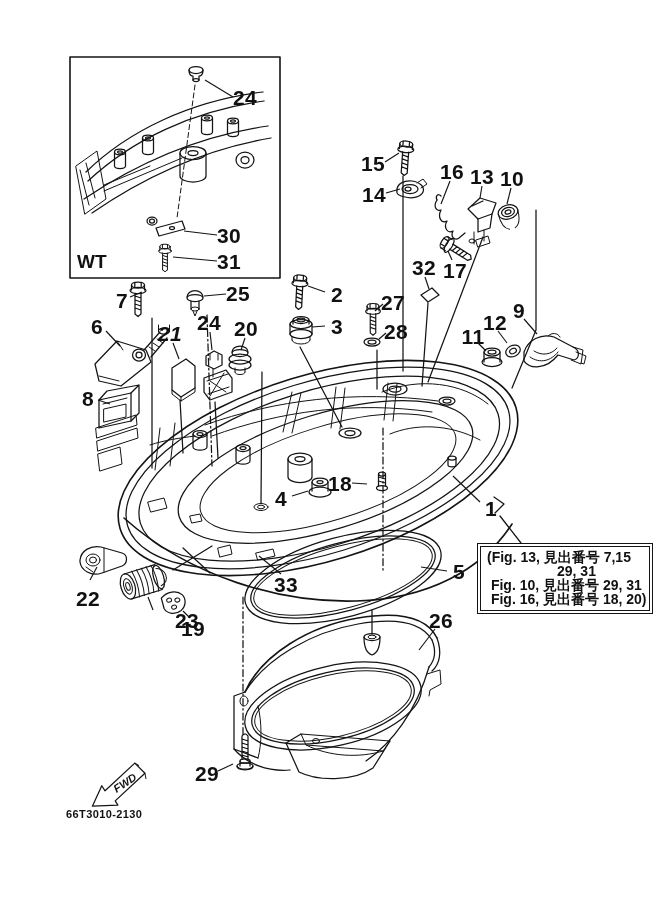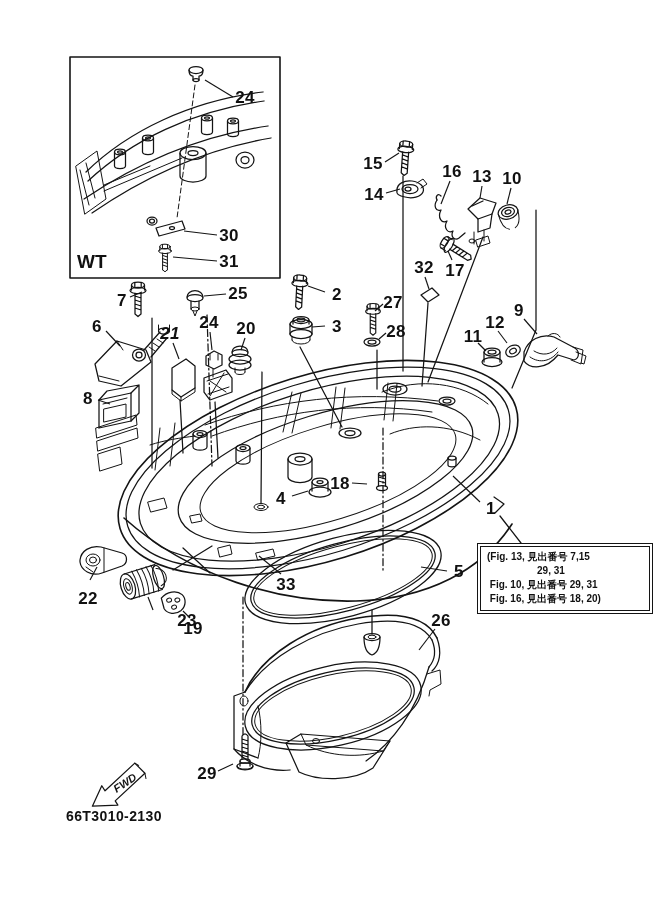--- a/index.html
+++ b/index.html
@@ -13,7 +13,7 @@
   .fwd-text{font:italic bold 11px "Liberation Sans",sans-serif;}
   .leaders polyline{stroke:#141414;stroke-width:1.15;fill:none;}
   .callout{position:absolute;transform:translate(-50%,-50%);font-weight:bold;
-           font-size:17px;line-height:1;letter-spacing:0.3px;white-space:nowrap;}
+           font-size:21px;line-height:1;letter-spacing:0.3px;white-space:nowrap;}
   .inset-label{position:absolute;left:77px;top:251px;font-weight:bold;font-size:19px;}
   .drawing-code{position:absolute;left:66px;top:808px;font-weight:bold;font-size:14px;letter-spacing:0.4px;}
   .note-box{position:absolute;left:477px;top:543px;width:176px;border:1.8px solid #141414;

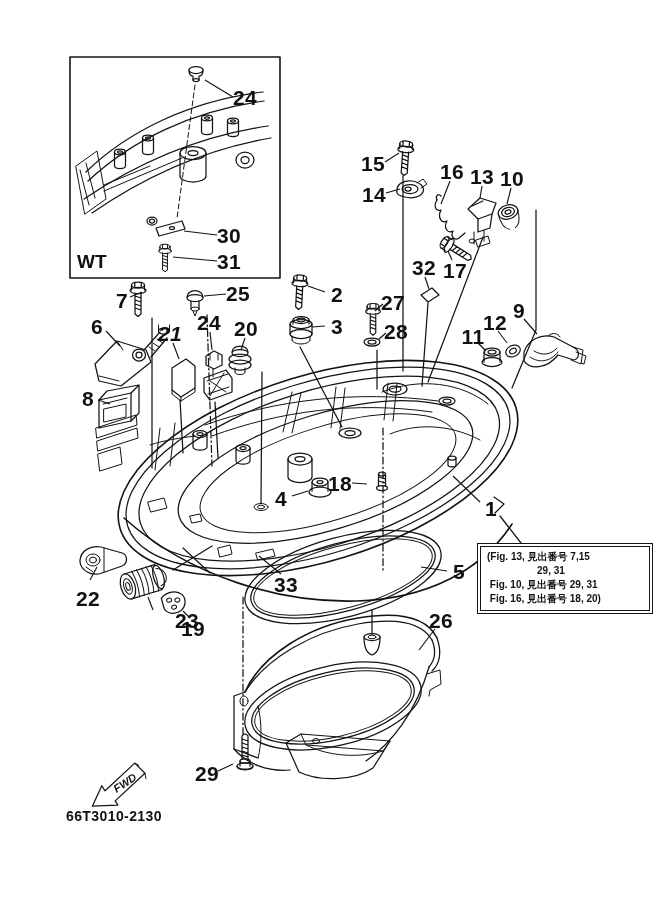--- a/index.html
+++ b/index.html
@@ -19,7 +19,7 @@
   .note-box{position:absolute;left:477px;top:543px;width:176px;border:1.8px solid #141414;
             background:#fff;padding:2px;box-sizing:border-box;}
   .note-box-inner{border:1.3px solid #141414;padding:3px 4px 4px 6px;}
-  .note-line{font-weight:bold;font-size:10px;line-height:14px;white-space:pre;}
+  .note-line{font-weight:bold;font-size:14px;line-height:14px;white-space:pre;}
 </style>
 </head>
 <body>

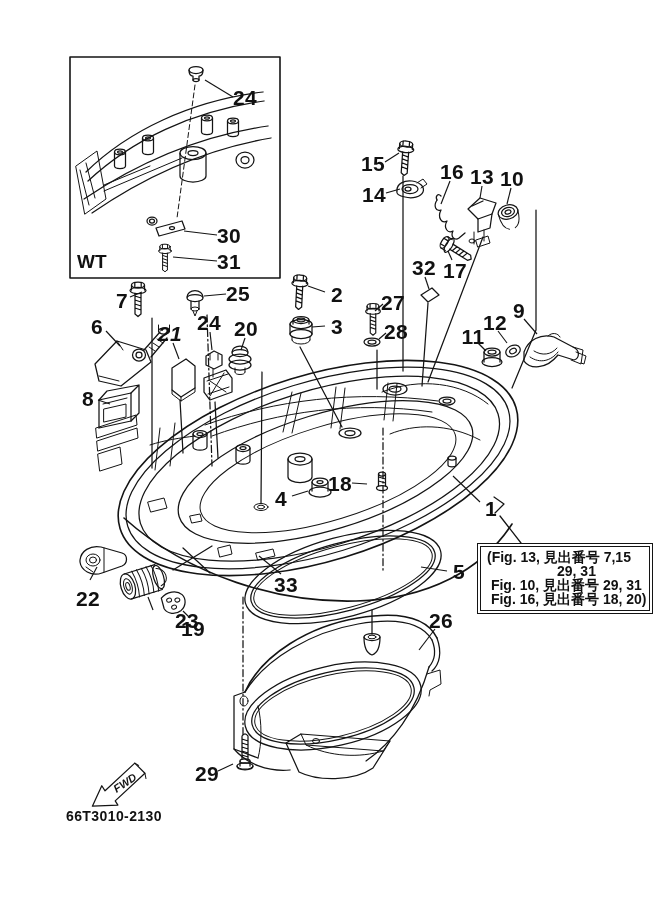--- a/index.html
+++ b/index.html
@@ -15,7 +15,7 @@
   .callout{position:absolute;transform:translate(-50%,-50%);font-weight:bold;
            font-size:21px;line-height:1;letter-spacing:0.3px;white-space:nowrap;}
   .inset-label{position:absolute;left:77px;top:251px;font-weight:bold;font-size:19px;}
-  .drawing-code{position:absolute;left:66px;top:808px;font-weight:bold;font-size:14px;letter-spacing:0.4px;}
+  .drawing-code{position:absolute;left:66px;top:808px;font-weight:bold;font-size:11px;letter-spacing:0.4px;}
   .note-box{position:absolute;left:477px;top:543px;width:176px;border:1.8px solid #141414;
             background:#fff;padding:2px;box-sizing:border-box;}
   .note-box-inner{border:1.3px solid #141414;padding:3px 4px 4px 6px;}

